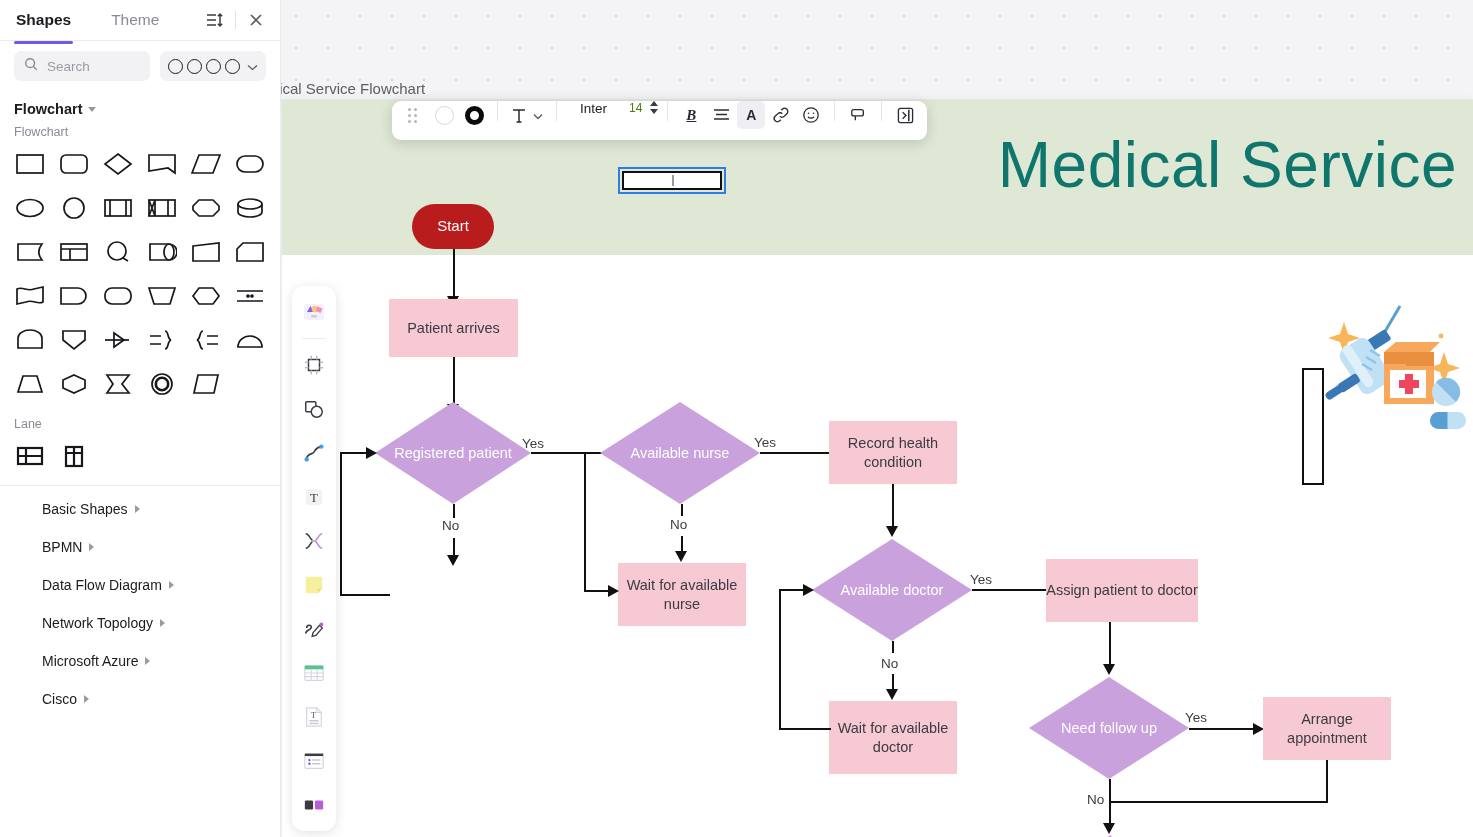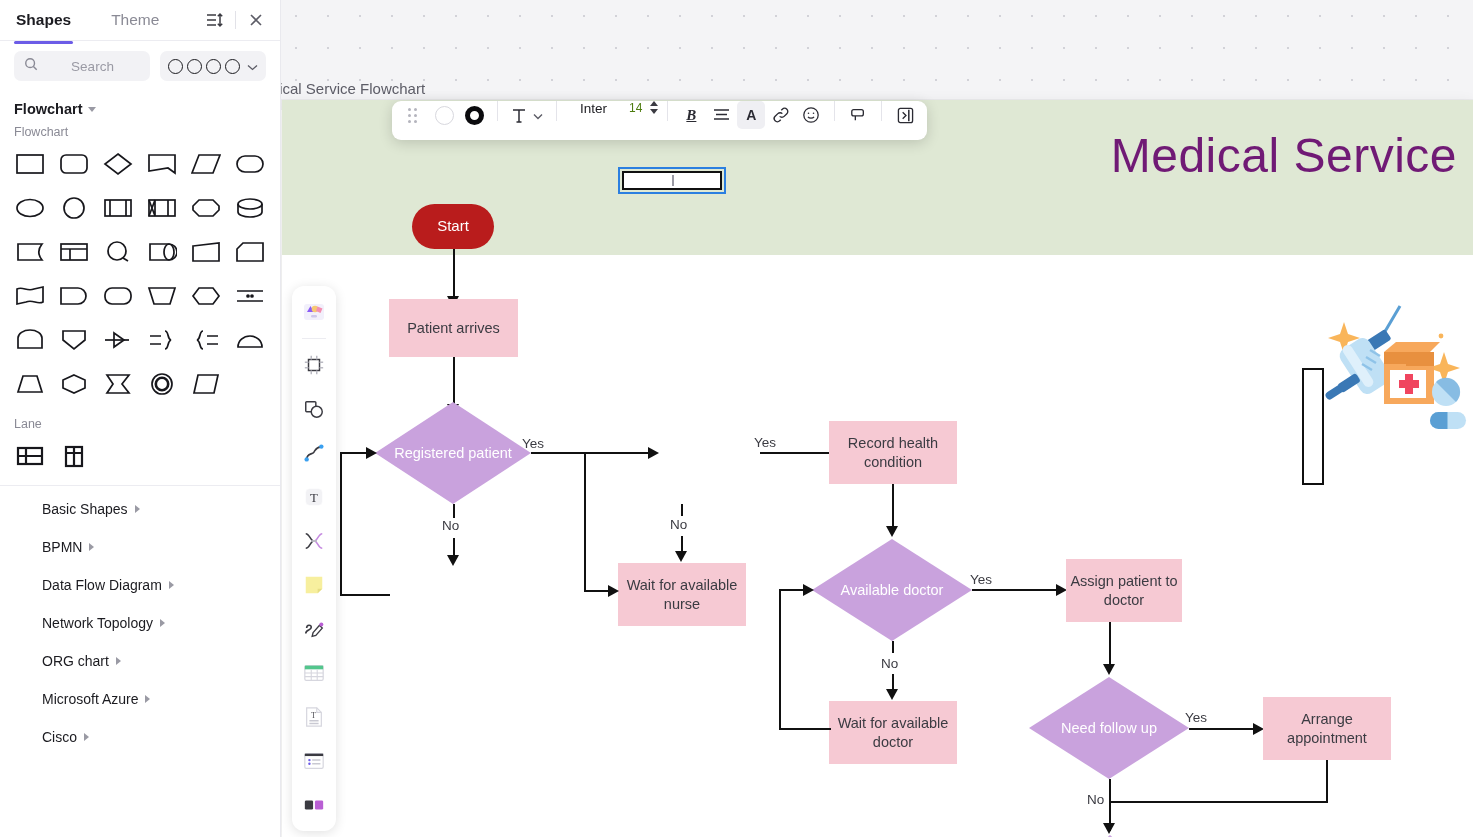--- a/index.html
+++ b/index.html
@@ -120,7 +120,7 @@
   }
   .search-box input {
     border: 0; background: transparent; outline: none; font-size: 13.5px;
-    color: #1b1b20; width: 100%; font-family: "Liberation Sans", sans-serif; text-align: center;
+    color: #1b1b20; width: 100%; font-family: "Liberation Sans", sans-serif;
   }
   .search-box input::placeholder { color: #9a9aa4; }
   .circles-box {

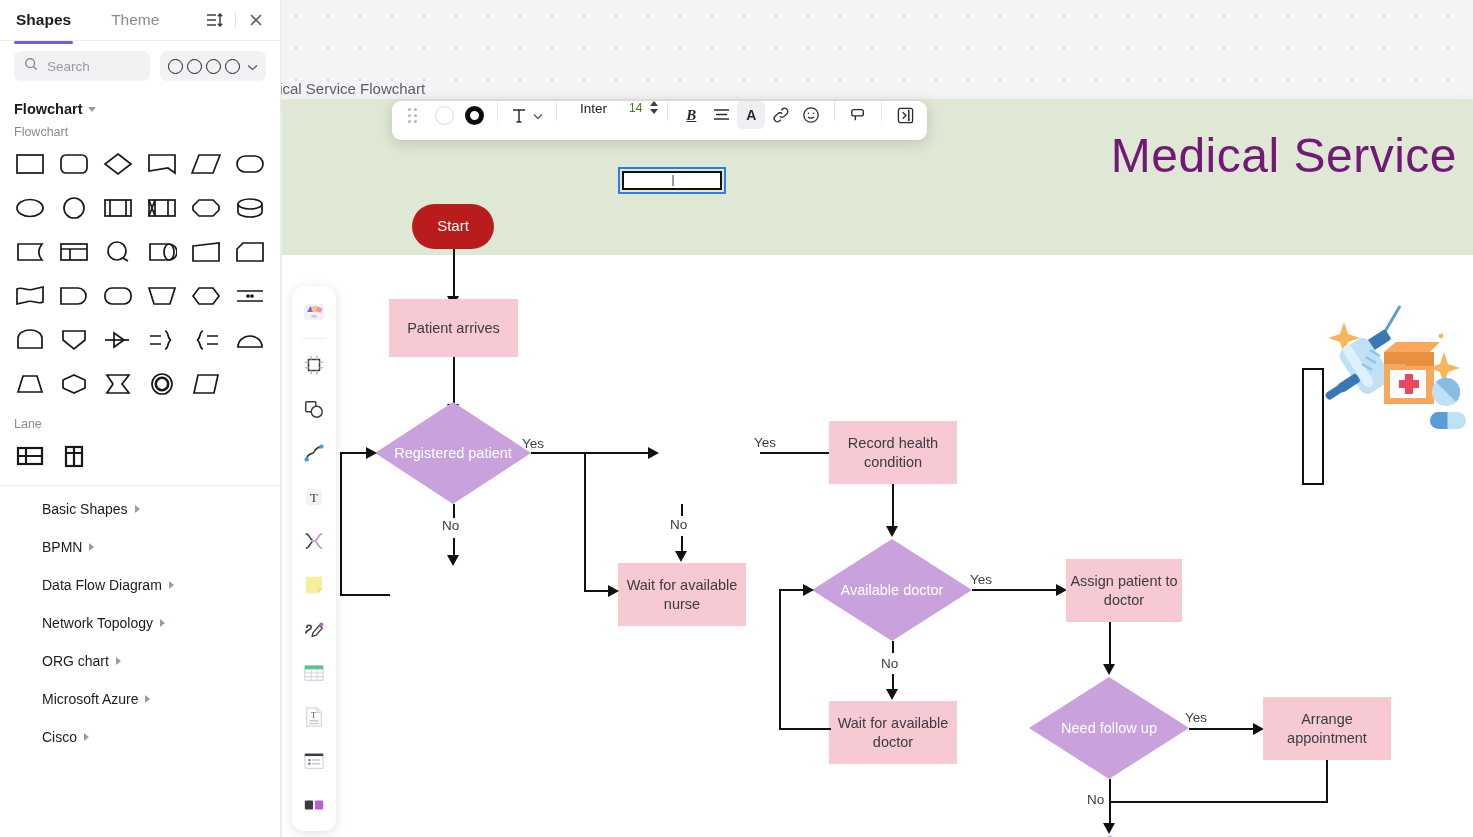--- a/index.html
+++ b/index.html
@@ -41,7 +41,7 @@
   }
   .band-title {
     position: absolute; right: 16px; top: 28px;
-    font-size: 48px; color: #701a75; letter-spacing: .5px;
+    font-size: 64px; color: #0f766e; letter-spacing: .5px;
     white-space: nowrap;
   }
 

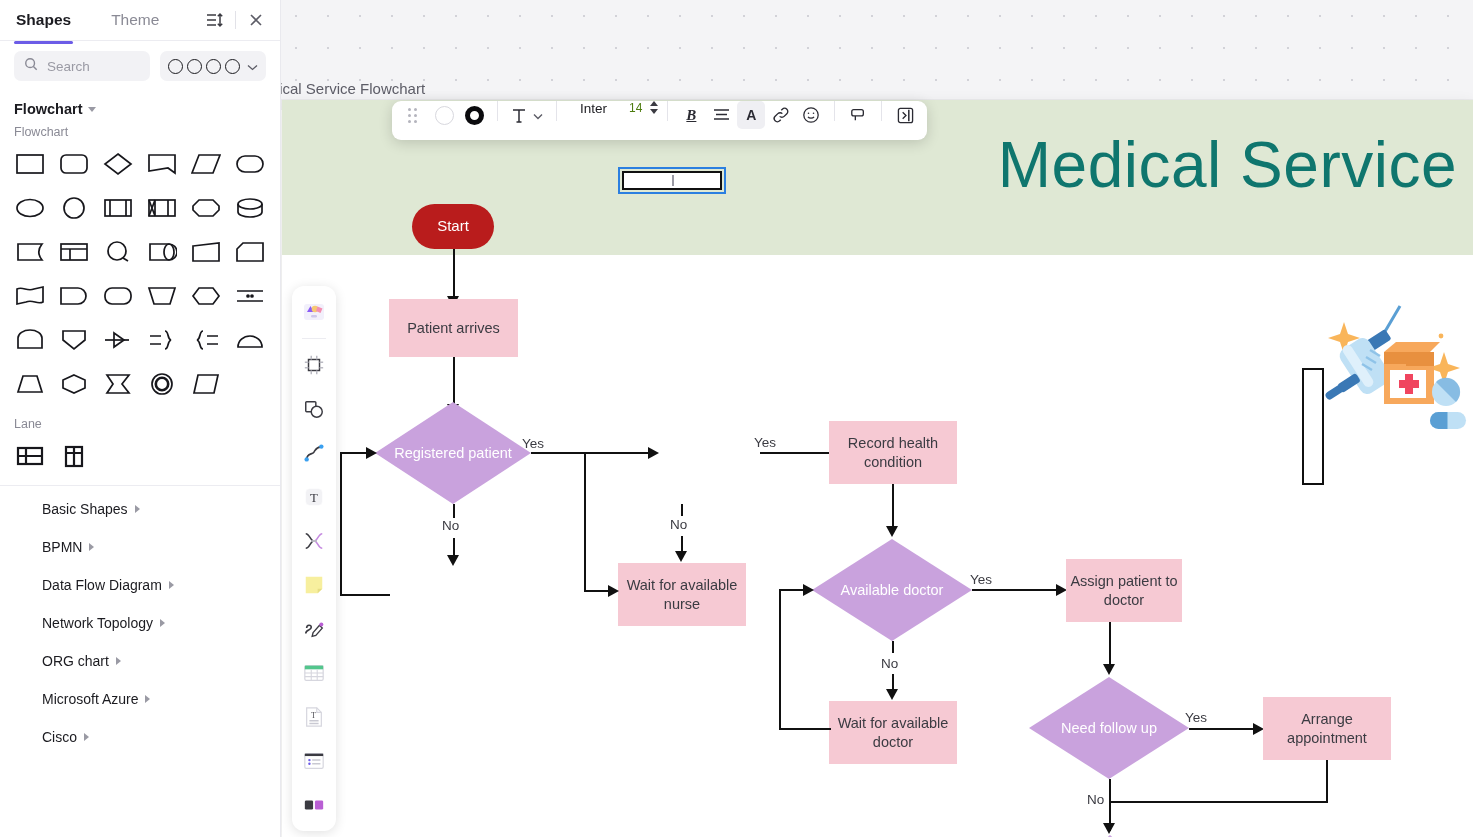--- a/index.html
+++ b/index.html
@@ -278,6 +278,10 @@
         <div class="edge h" style="left:58px; top:352px; width:30px;"></div>
         <div class="arrow right" style="left:84px; top:347px;"></div>
 
+        <div class="diamond" style="left:318px; top:302px; width:160px; height:102px;">
+          <div class="dshape"></div>
+          <div class="dlabel">Available nurse</div>
+        </div>
 
         <div class="elabel" style="left:472px; top:335px;">Yes</div>
         <div class="edge h" style="left:478px; top:352px; width:96px;"></div>

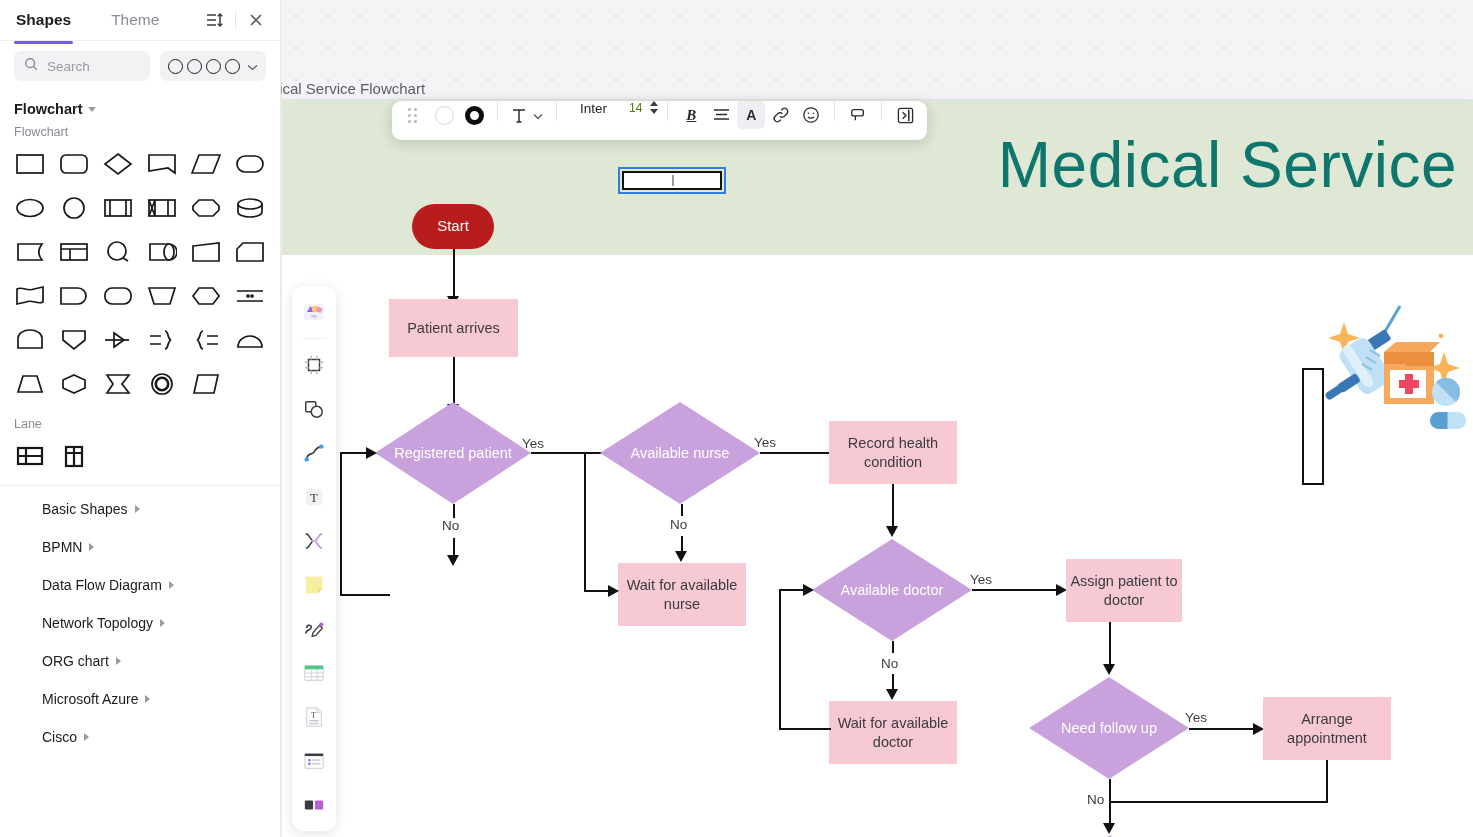--- a/index.html
+++ b/index.html
@@ -329,7 +329,7 @@
         <div class="edge h" style="left:497px; top:489px; width:28px;"></div>
         <div class="arrow right" style="left:521px; top:484px;"></div>
 
-        <div class="node n-proc" style="left:764px; top:459px; width:116px; height:63px;margin-left:20px;">
+        <div class="node n-proc" style="left:764px; top:459px; width:152px; height:63px;">
           <span>Assign patient to doctor</span>
         </div>
         <div class="edge v" style="left:827px; top:522px; height:46px;"></div>

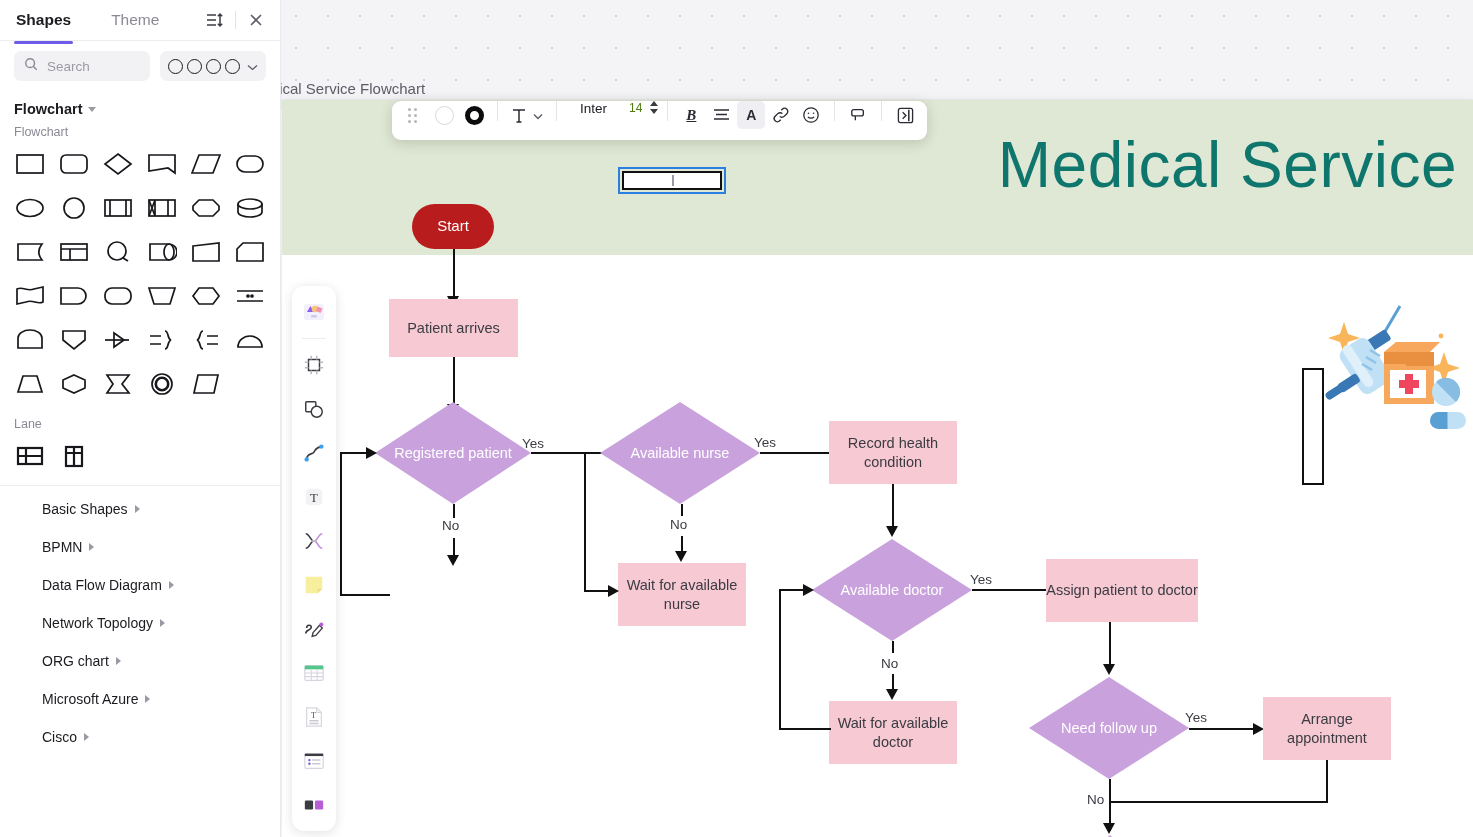--- a/index.html
+++ b/index.html
@@ -821,10 +821,6 @@
           <span class="caret"></span>
         </div>
       <div class="cat">
-          <span>ORG chart</span>
-          <span class="caret"></span>
-        </div>
-      <div class="cat">
           <span>Microsoft Azure</span>
           <span class="caret"></span>
         </div>

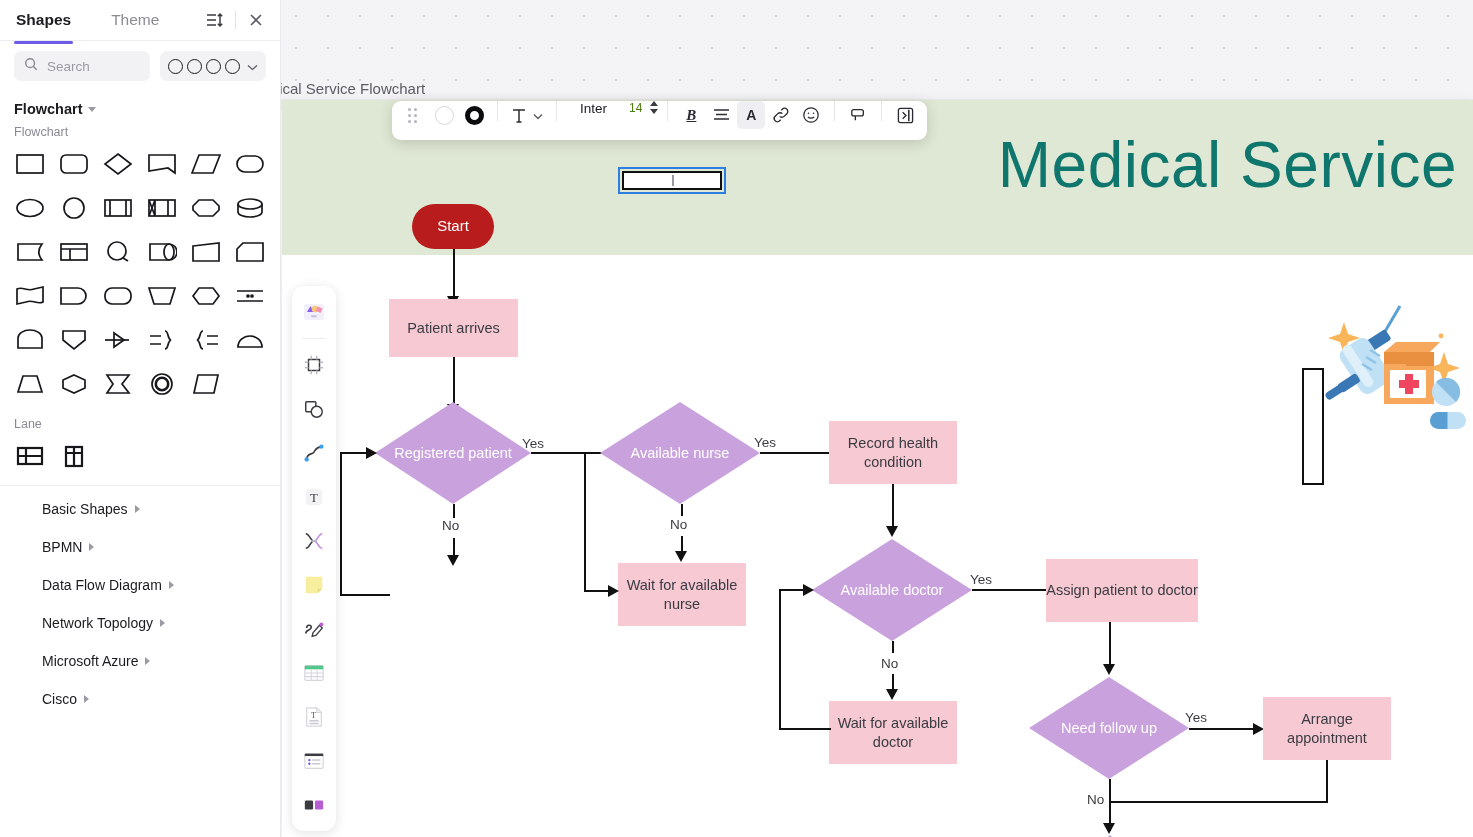--- a/index.html
+++ b/index.html
@@ -320,7 +320,7 @@
         <div class="edge v" style="left:610px; top:574px; height:18px;"></div>
         <div class="arrow down" style="left:604px; top:589px;"></div>
 
-        <div class="node n-proc" style="left:547px; top:601px; width:128px; height:63px;">
+        <div class="node n-proc" style="left:547px; top:601px; width:128px; height:73px;">
           <span>Wait for available doctor</span>
         </div>
 

